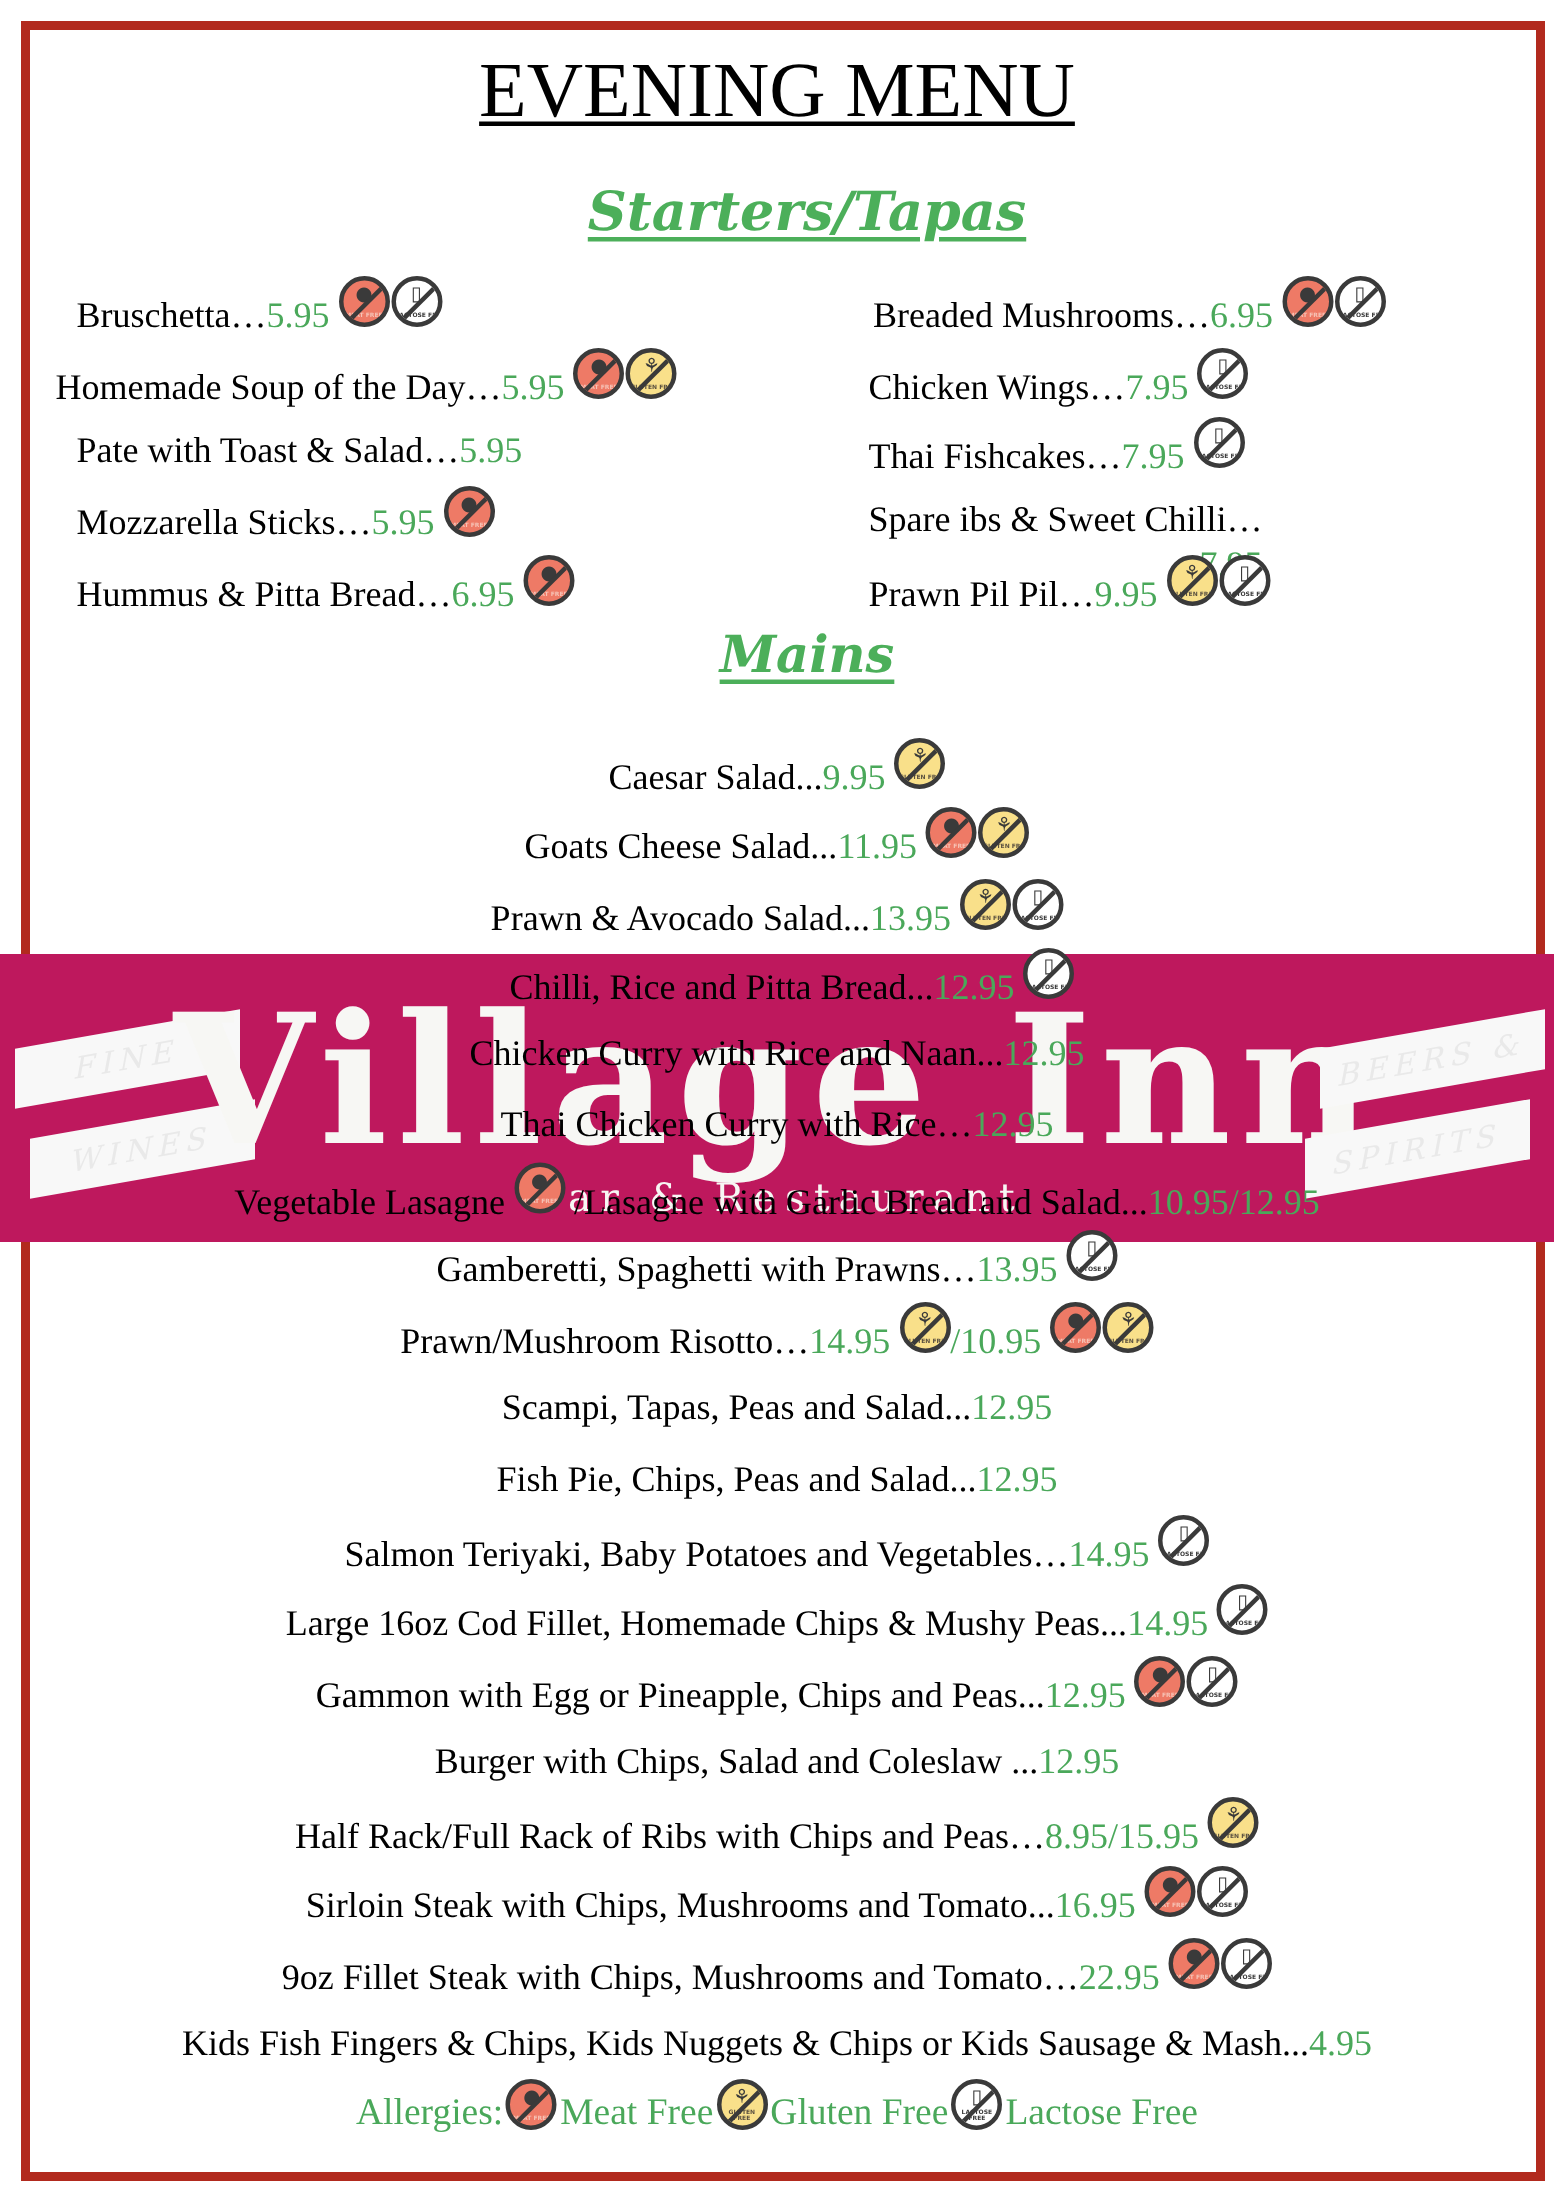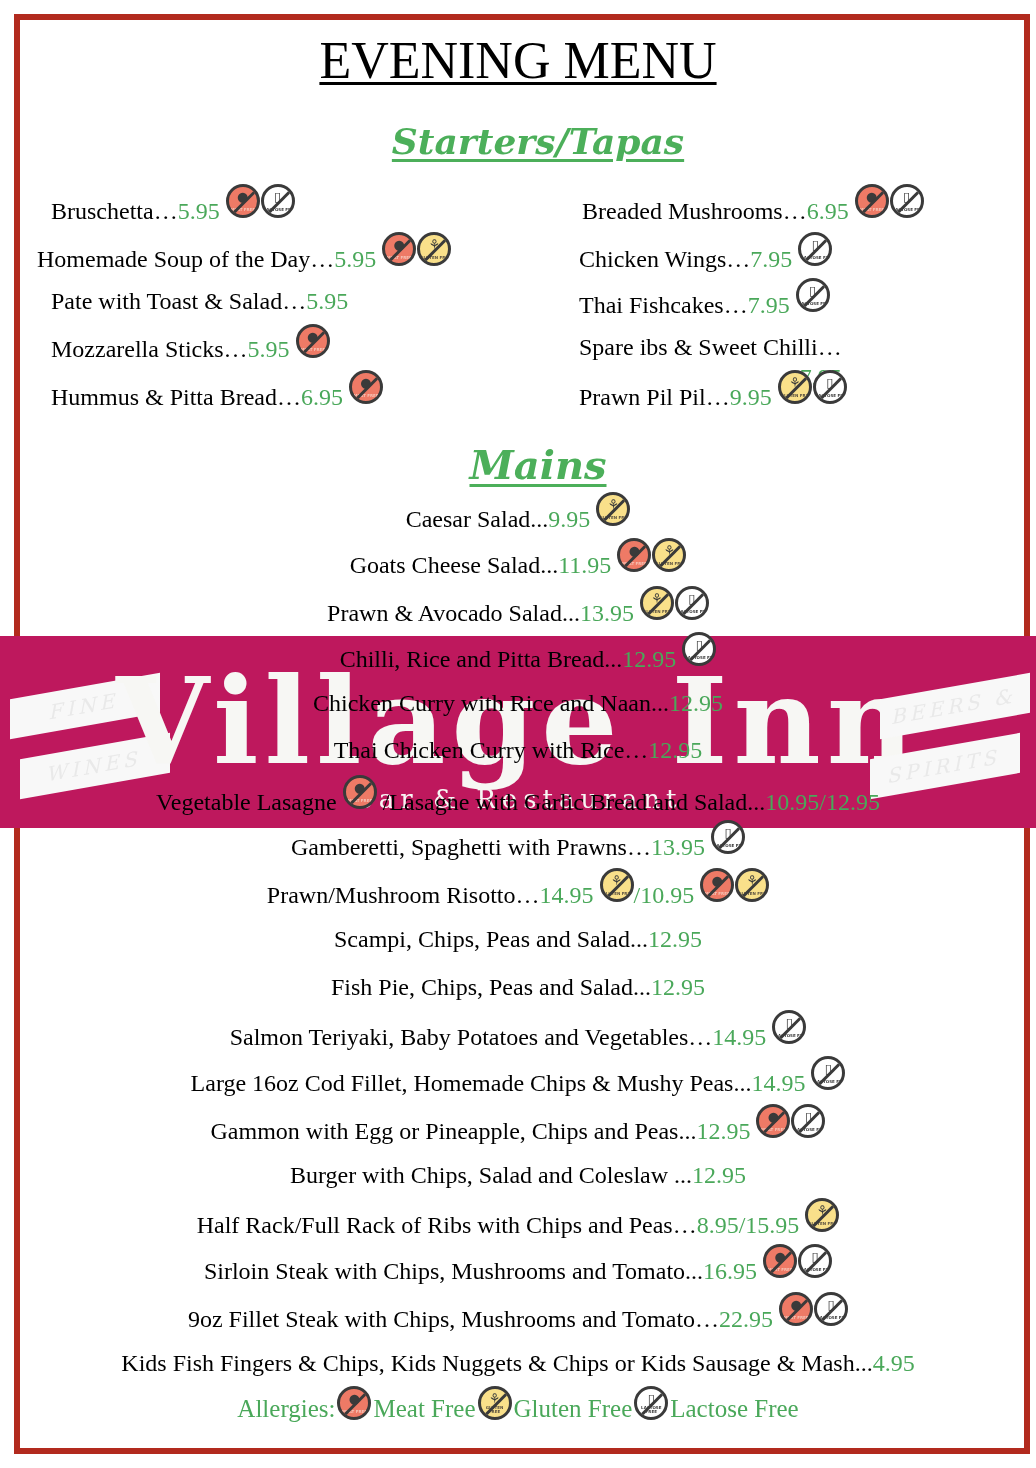--- a/index.html
+++ b/index.html
@@ -25,7 +25,7 @@
              font-family: "DejaVu Serif", serif; font-style: italic; font-weight: bold;
              color: #4caf5a; text-decoration: underline; text-decoration-thickness: 3px; text-underline-offset: 5px; padding-left: 40px; }
   .section.starters { top: 116px; font-size: 36px; line-height: 50px; }
-  .section.mains { top: 440px; font-size: 40px; line-height: 50px; }
+  .section.mains { top: 412px; font-size: 34px; line-height: 50px; }
 
   .item { position: absolute; font-size: 24px; line-height: 30px; white-space: nowrap; display: flex; align-items: flex-end; }
   .price { color: #4aa85a; }

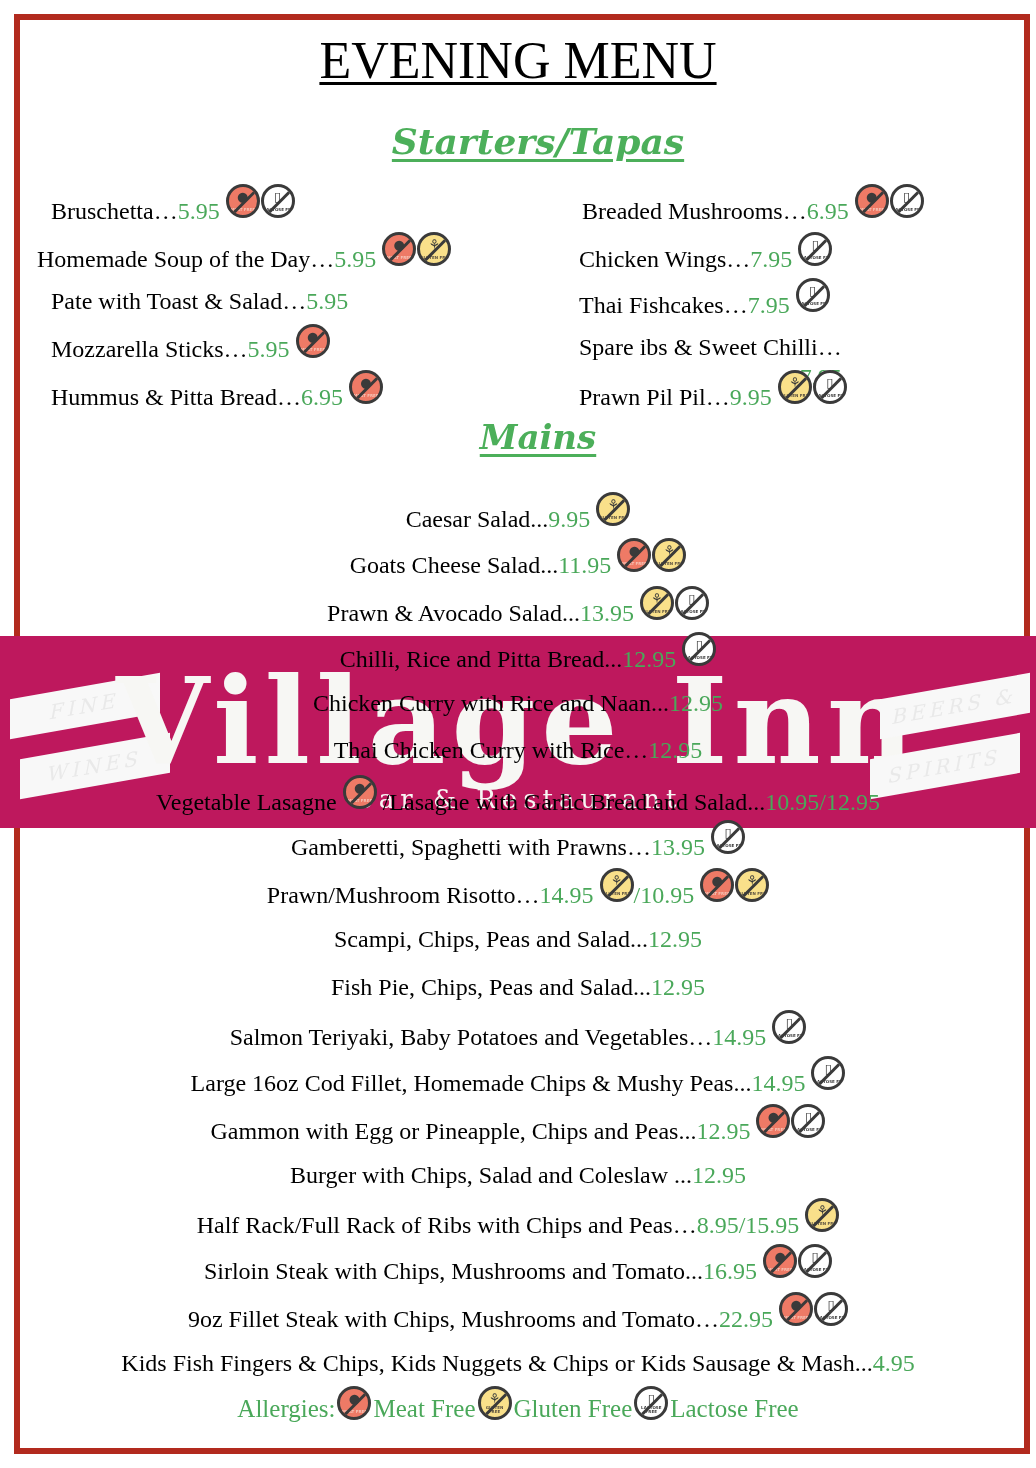--- a/index.html
+++ b/index.html
@@ -280,7 +280,7 @@
       </span>
     </div>
     <div class="item center" style="top: 924px;">
-      <span>Scampi, Chips, Peas and Salad...</span>
+      <span>Scampi, Tapas, Peas and Salad...</span>
       <span class="price">12.95</span>
     </div>
     <div class="item center" style="top: 972px; text-align: right;">

